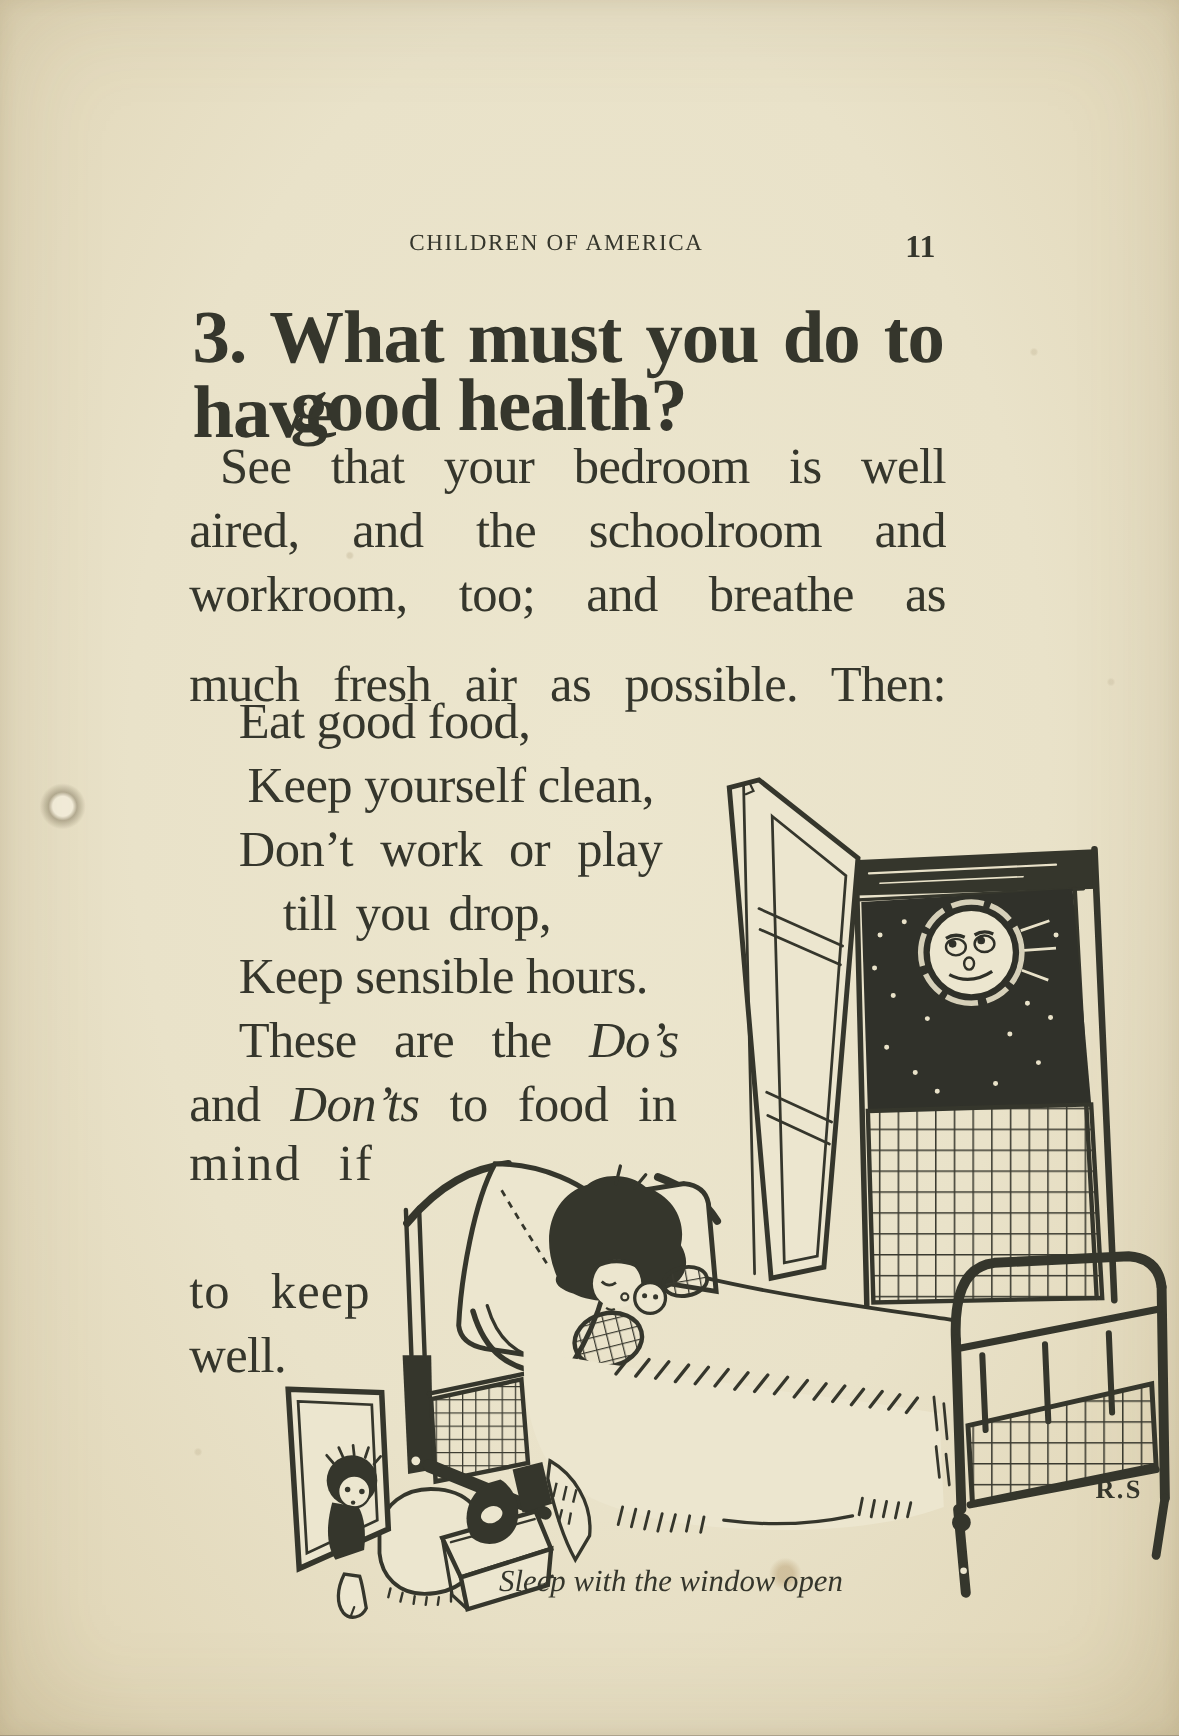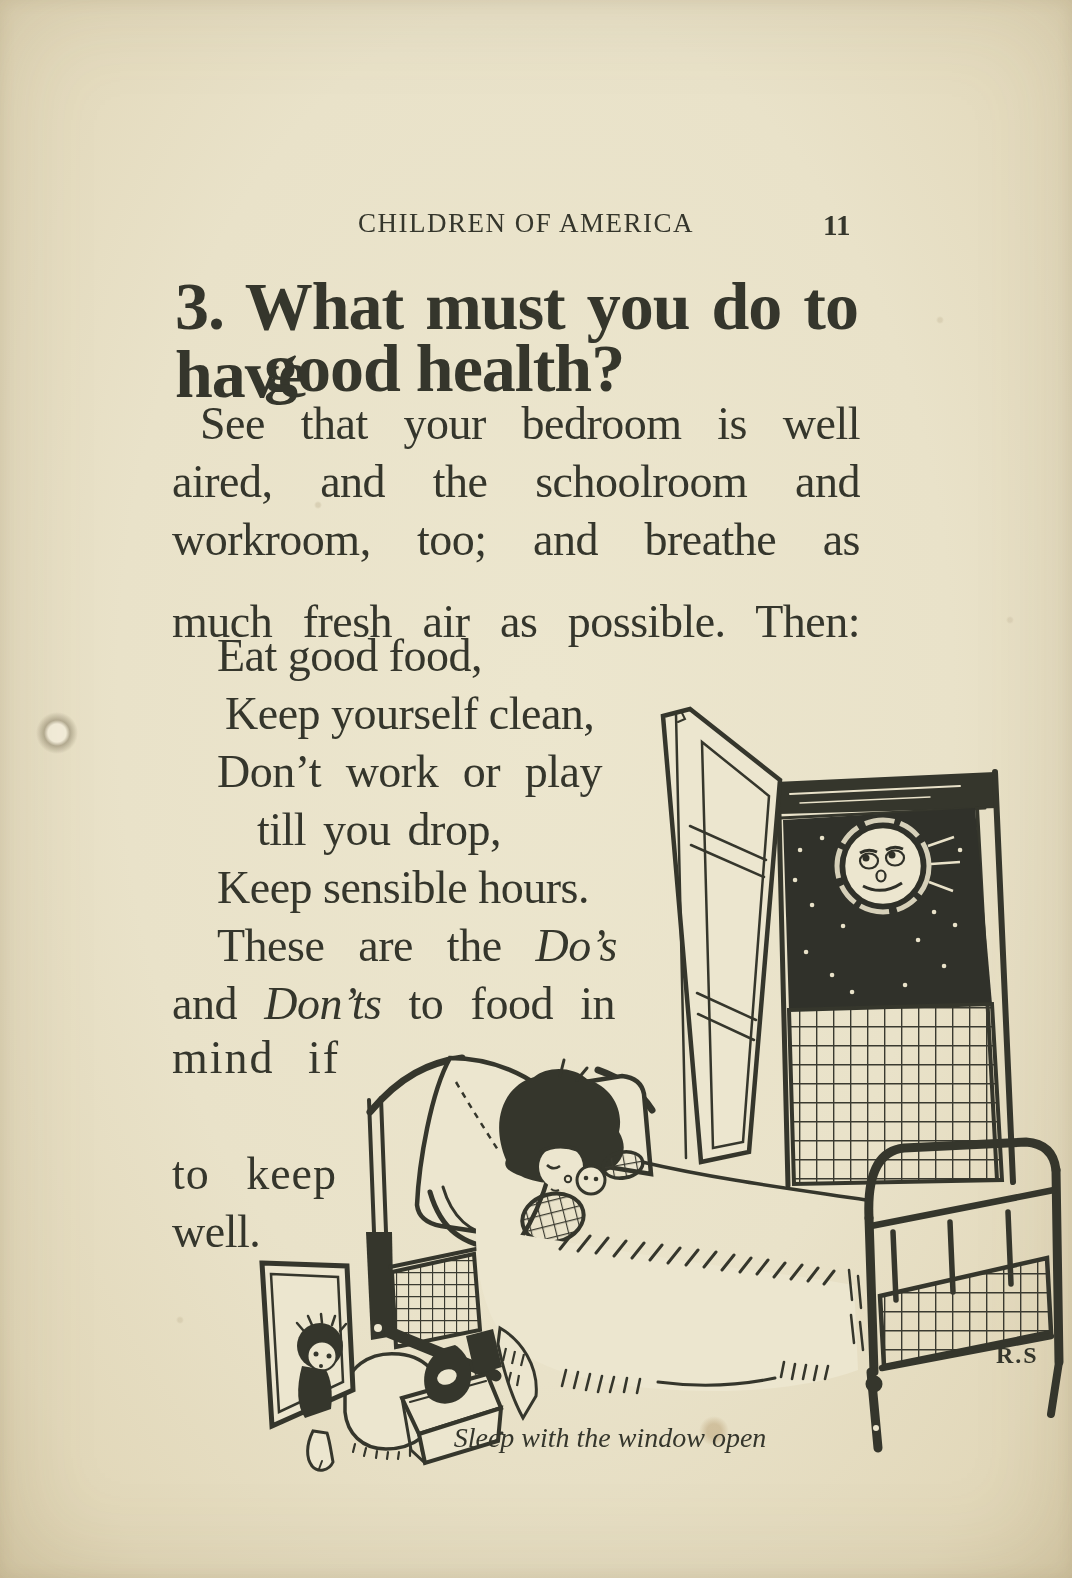--- a/index.html
+++ b/index.html
@@ -24,7 +24,7 @@
   .j{white-space:normal; text-align:justify; text-align-last:justify;}
   .body-t{font-size:46px; letter-spacing:-.5px;}
   .head-t{font-size:68px; font-weight:bold; letter-spacing:-1px;}
-  .runhead{font-size:27px; letter-spacing:1.5px;}
+  .runhead{font-size:21px; letter-spacing:1.5px;margin-left:14px;}
   .pgnum{font-size:29px; font-weight:bold;}
   .ital{font-style:italic;}
   .caption{font-size:28px; font-style:italic; text-align:center;}

